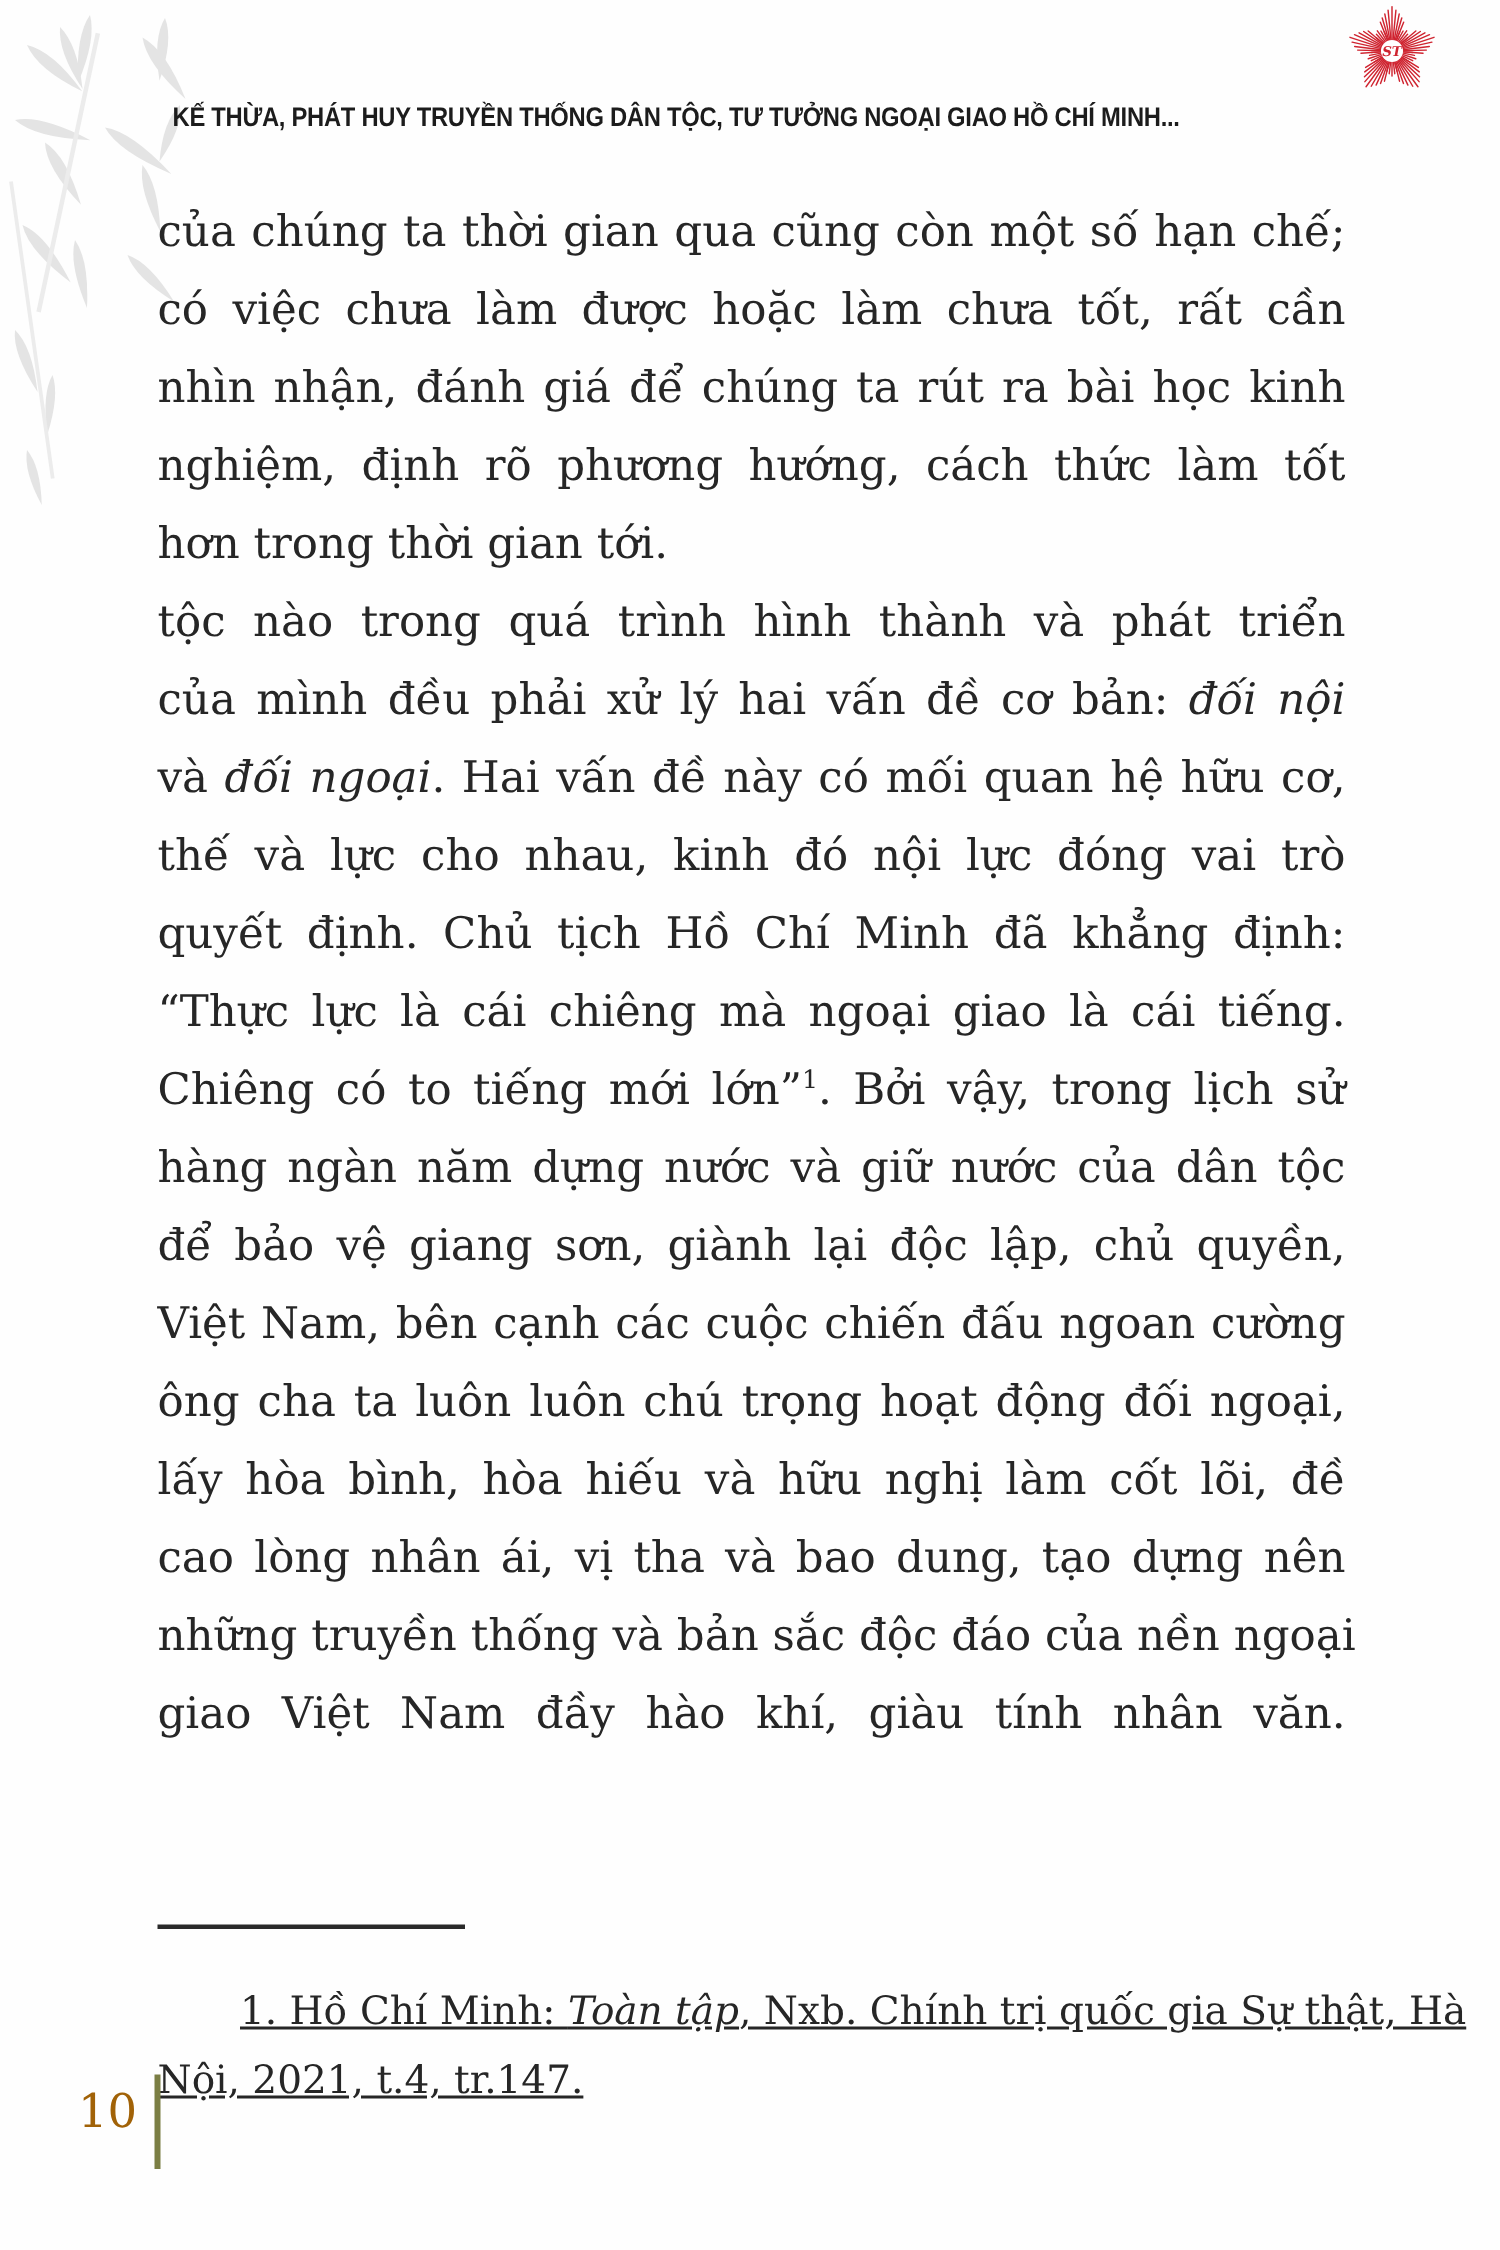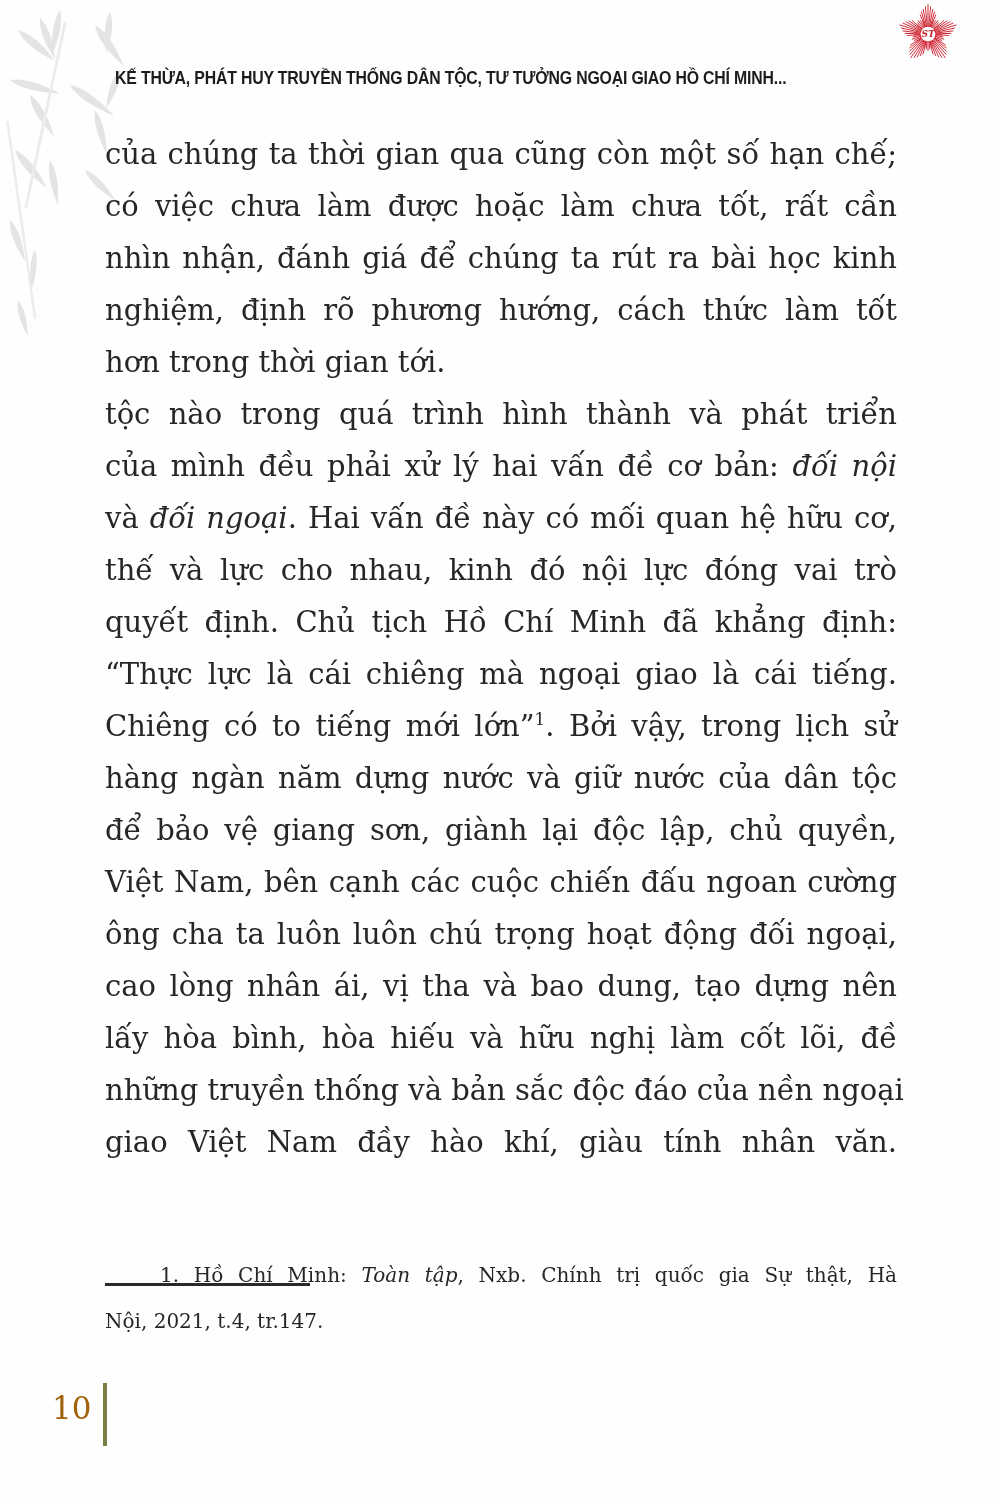--- a/index.html
+++ b/index.html
@@ -196,8 +196,8 @@
       <div class="line"><span>để bảo vệ giang sơn, giành lại độc lập, chủ quyền,</span></div>
       <div class="line"><span>Việt Nam, bên cạnh các cuộc chiến đấu ngoan cường</span></div>
       <div class="line"><span>ông cha ta luôn luôn chú trọng hoạt động đối ngoại,</span></div>
+      <div class="line"><span>lấy hòa bình, hòa hiếu và hữu nghị làm cốt lõi, đề</span></div>
       <div class="line"><span>cao lòng nhân ái, vị tha và bao dung, tạo dựng nên</span></div>
-      <div class="line"><span>lấy hòa bình, hòa hiếu và hữu nghị làm cốt lõi, đề</span></div>
       <div class="line"><span>những truyền thống và bản sắc độc đáo của nền ngoại</span></div>
       <div class="line"><span>giao Việt Nam đầy hào khí, giàu tính nhân văn.</span></div>
     </div>

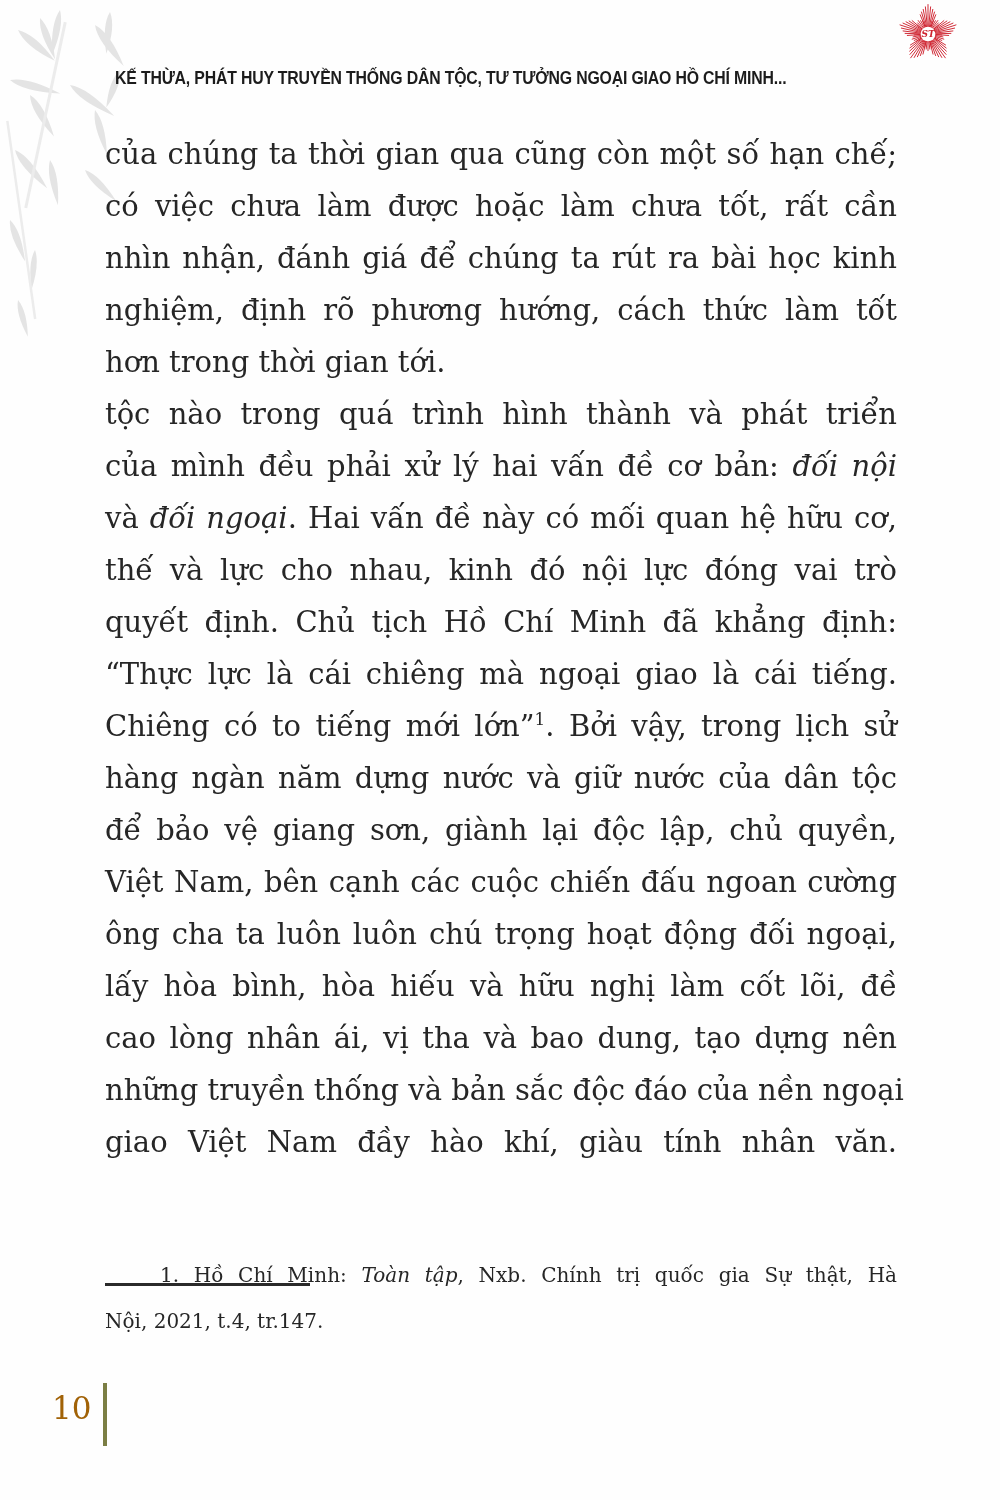--- a/index.html
+++ b/index.html
@@ -32,8 +32,8 @@
   
   .footnote-rule{position:absolute;left:105px;top:1283px;width:205px;height:0;
     border-top:3px solid #2a2a2a;}
-  .footnote{position:absolute;left:105px;top:1252px;width:792px;
-    font-size:20px;color:#262626;}
+  .footnote{position:absolute;left:105px;top:1318px;width:792px;
+    font-size:26px;color:#262626;text-decoration:underline;}
   .footnote .line{height:46px;line-height:46px;}
 
   

